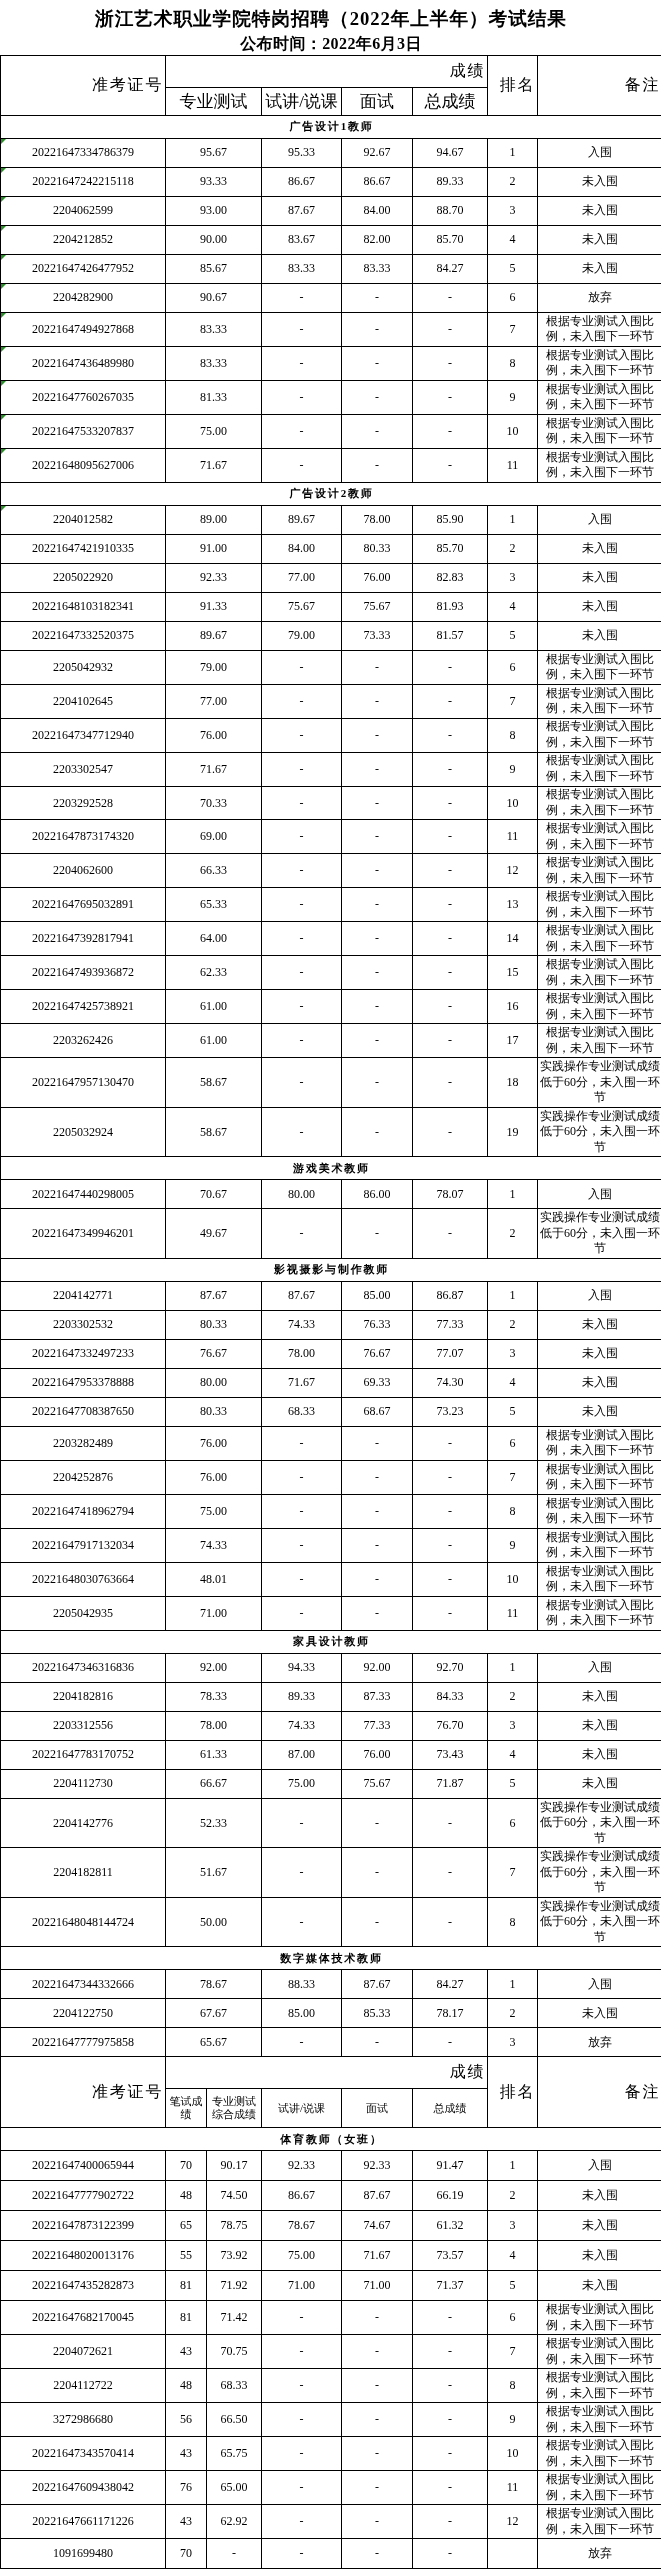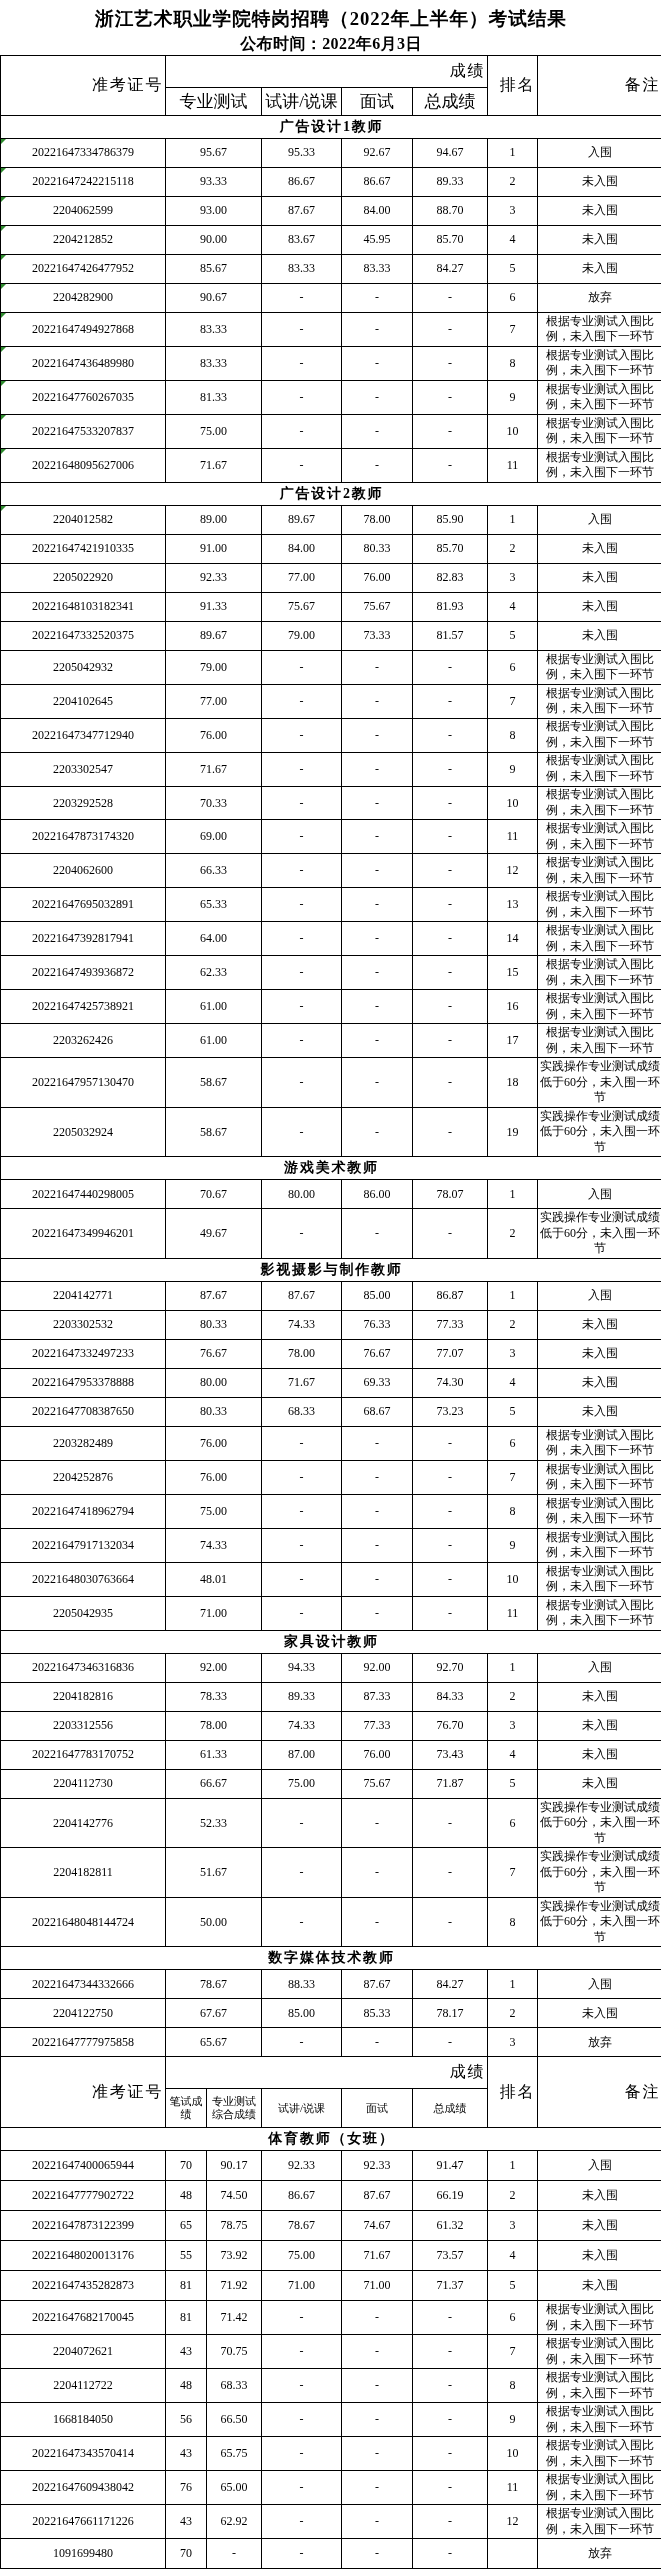--- a/index.html
+++ b/index.html
@@ -32,7 +32,7 @@
   tr.hrow2 td { height:27.5px; font-size:17px; }
   tr.hrow2s td { height:39px; font-size:11px; line-height:1.25; }
   tr.sec td {
-    height:23px; font-weight:bold; font-size:14px;
+    height:23px; font-weight:bold; font-size:11px;
     letter-spacing:1.8px; border-top:1.8px solid #000; border-bottom:1.8px solid #000;
   }
   tr.data td { height:29px; }

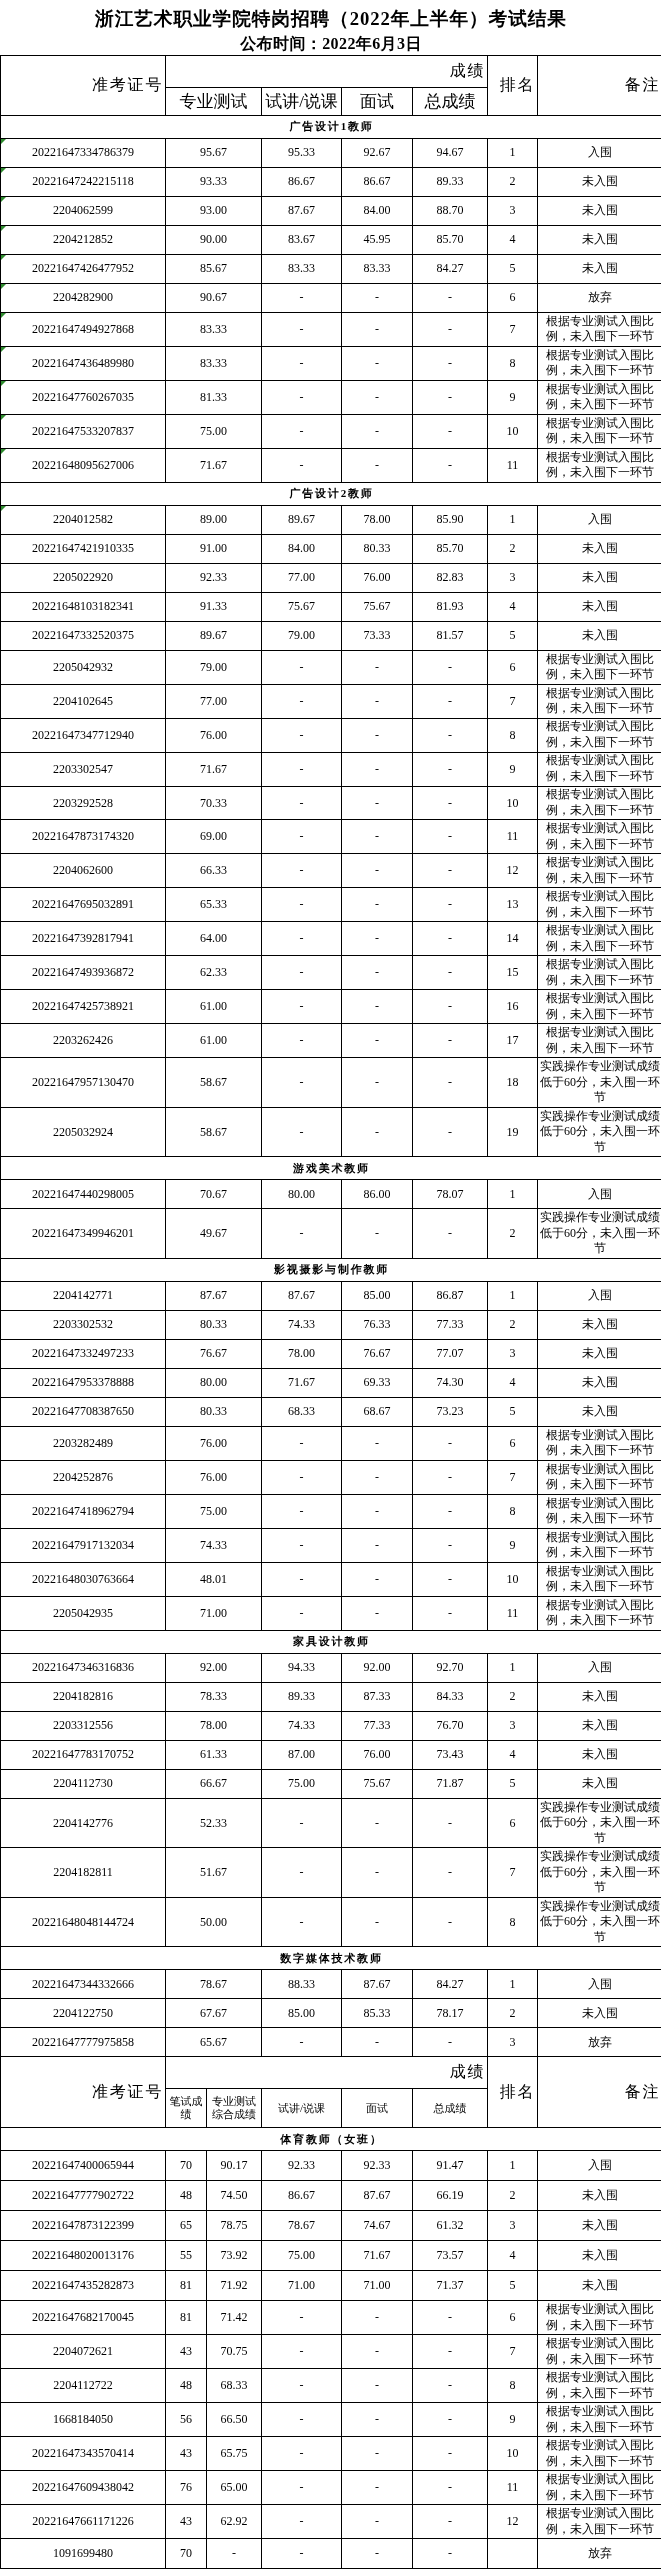--- a/index.html
+++ b/index.html
@@ -110,7 +110,7 @@
           <td class="id-cell"><span class="corner-mark"></span>2204212852</td>
           <td colspan="2">90.00</td>
           <td>83.67</td>
-          <td>45.95</td>
+          <td>82.00</td>
           <td>85.70</td>
           <td>4</td>
           <td class="remark-cell">未入围</td>

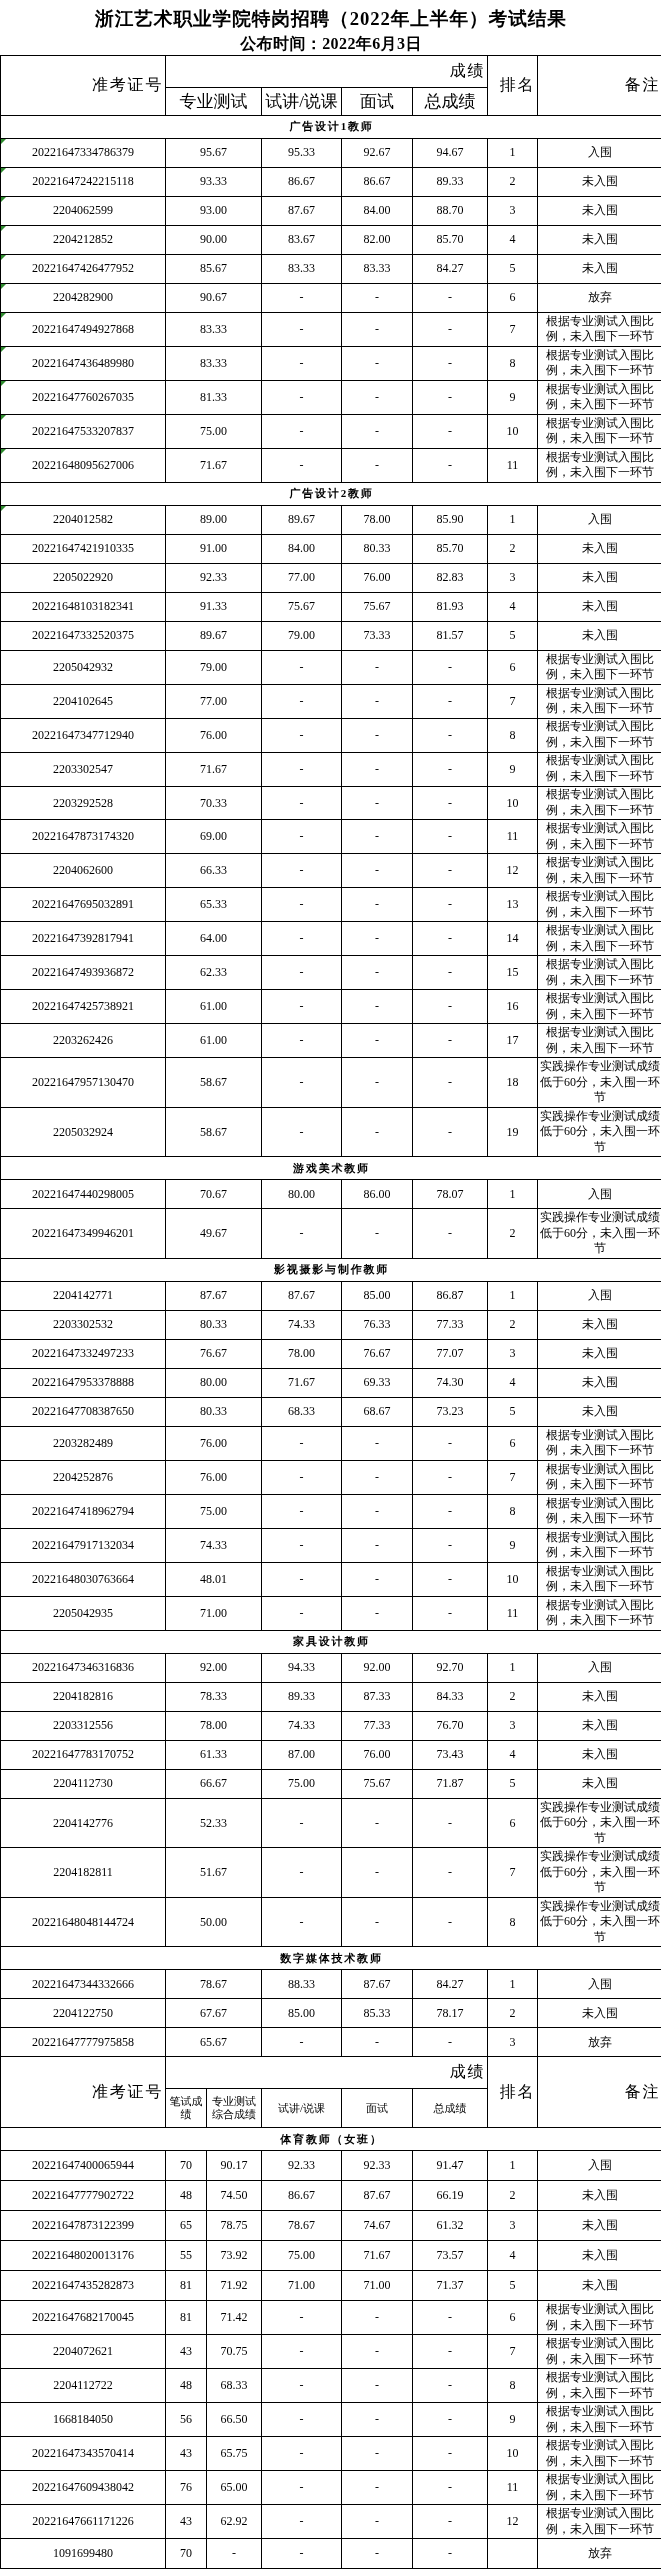--- a/index.html
+++ b/index.html
@@ -677,7 +677,7 @@
           <td class="remark-cell remark-small">根据专业测试入围比例，未入围下一环节</td>
         </tr>
         <tr class="datas">
-          <td class="id-cell">1668184050</td>
+          <td class="id-cell">3272986680</td>
           <td>56</td>
           <td>66.50</td>
           <td>-</td>

